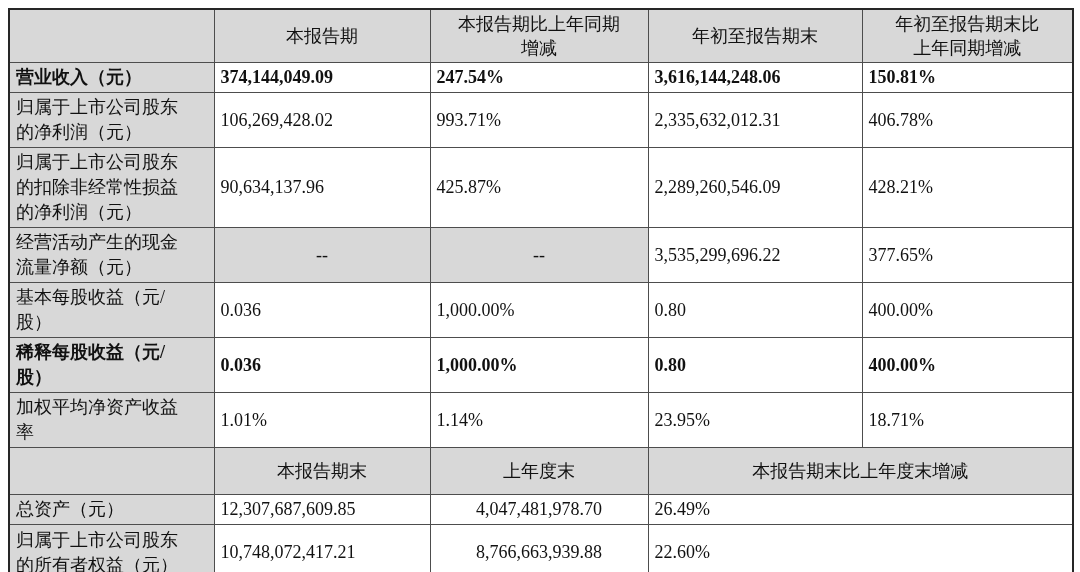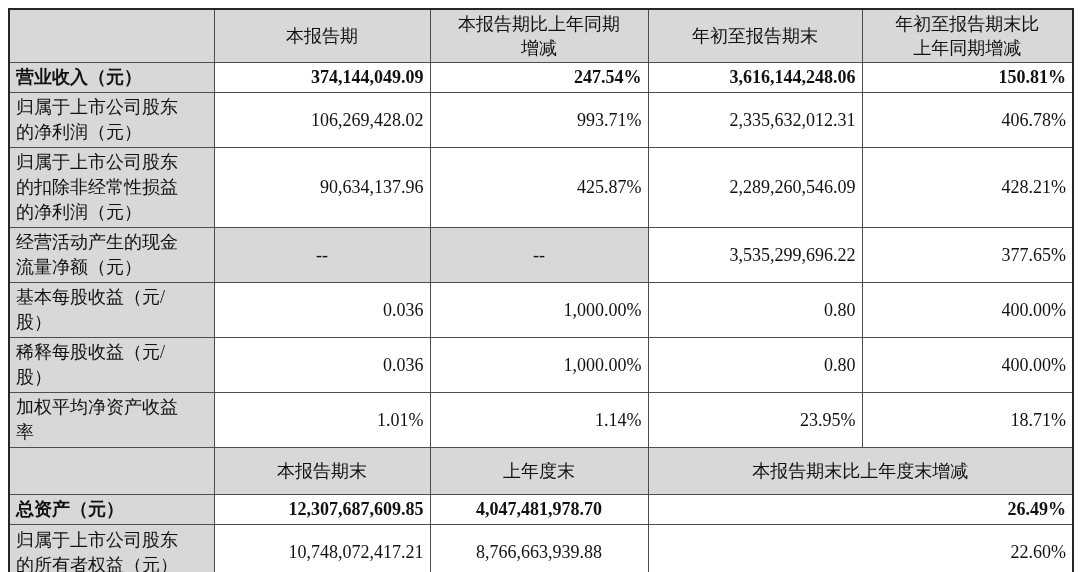--- a/index.html
+++ b/index.html
@@ -42,7 +42,7 @@
     padding-right: 4px;
   }
   .num {
-    text-align: right;
+    text-align: left;
     padding-right: 13px;
     white-space: nowrap;
   }

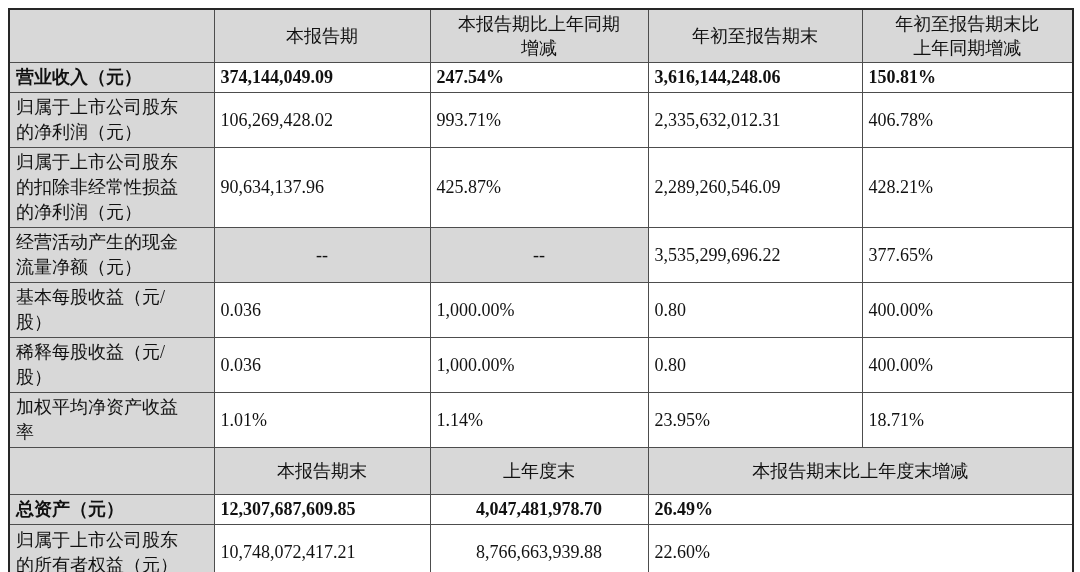--- a/index.html
+++ b/index.html
@@ -59,7 +59,7 @@
   tr.rh4  { height: 78px; }
   tr.rh5  { height: 52px; }
   tr.rh6  { height: 52px; }
-  tr.rh7  { height: 52px; }
+  tr.rh7  { height: 52px; font-weight: bold; }
   tr.rh8  { height: 48px; margin-top: 24px; }
   tr.rh9  { height: 47px; }
   tr.rh10 { height: 30px; font-weight: bold; }

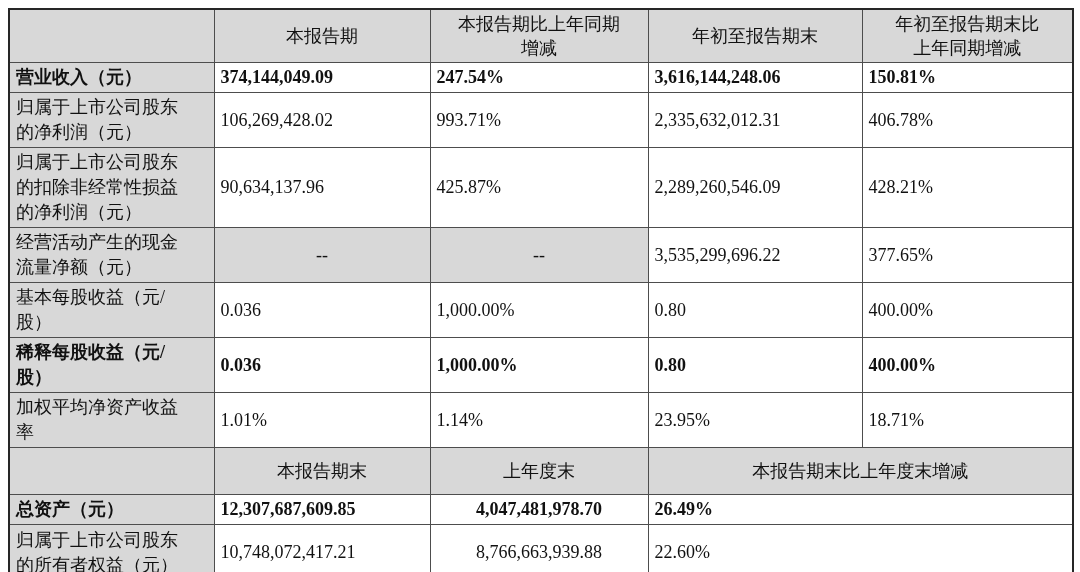--- a/index.html
+++ b/index.html
@@ -62,7 +62,7 @@
   tr.rh7  { height: 52px; font-weight: bold; }
   tr.rh8  { height: 48px; margin-top: 24px; }
   tr.rh9  { height: 47px; }
-  tr.rh10 { height: 30px; font-weight: bold; }
+  tr.rh10 { height: 30px; }
   tr.rh11 { height: 57px; }
 </style>
 </head>

